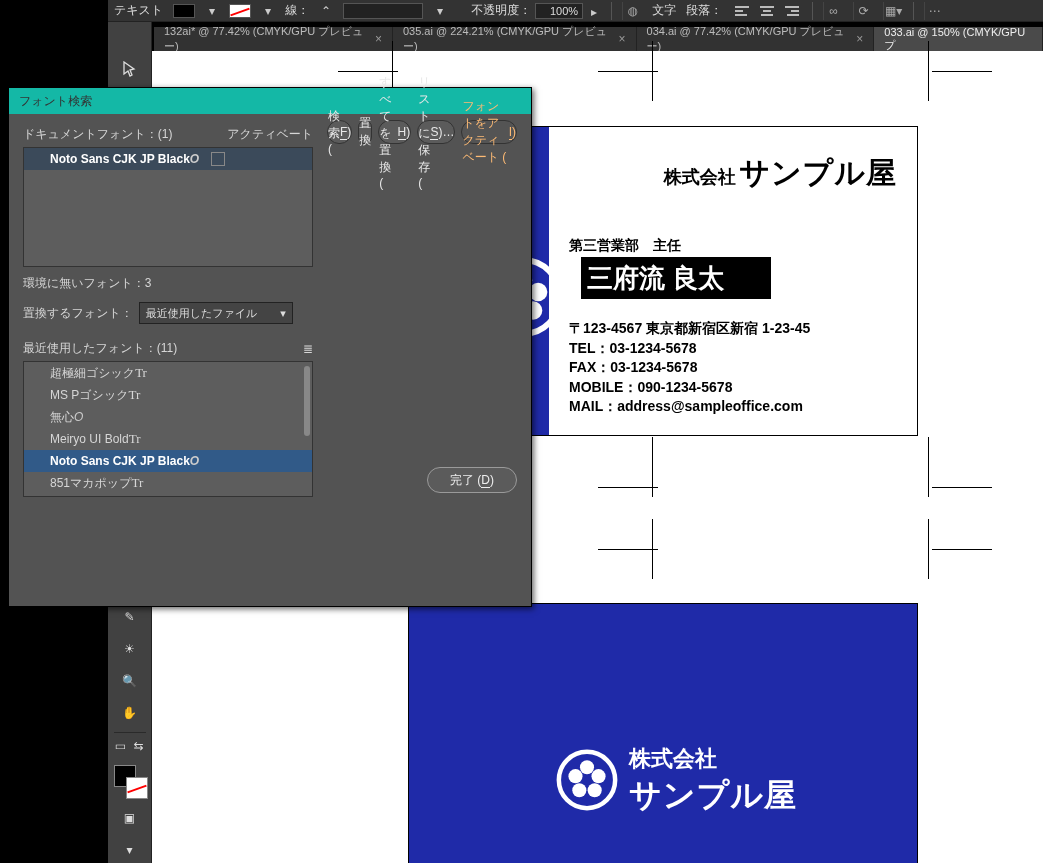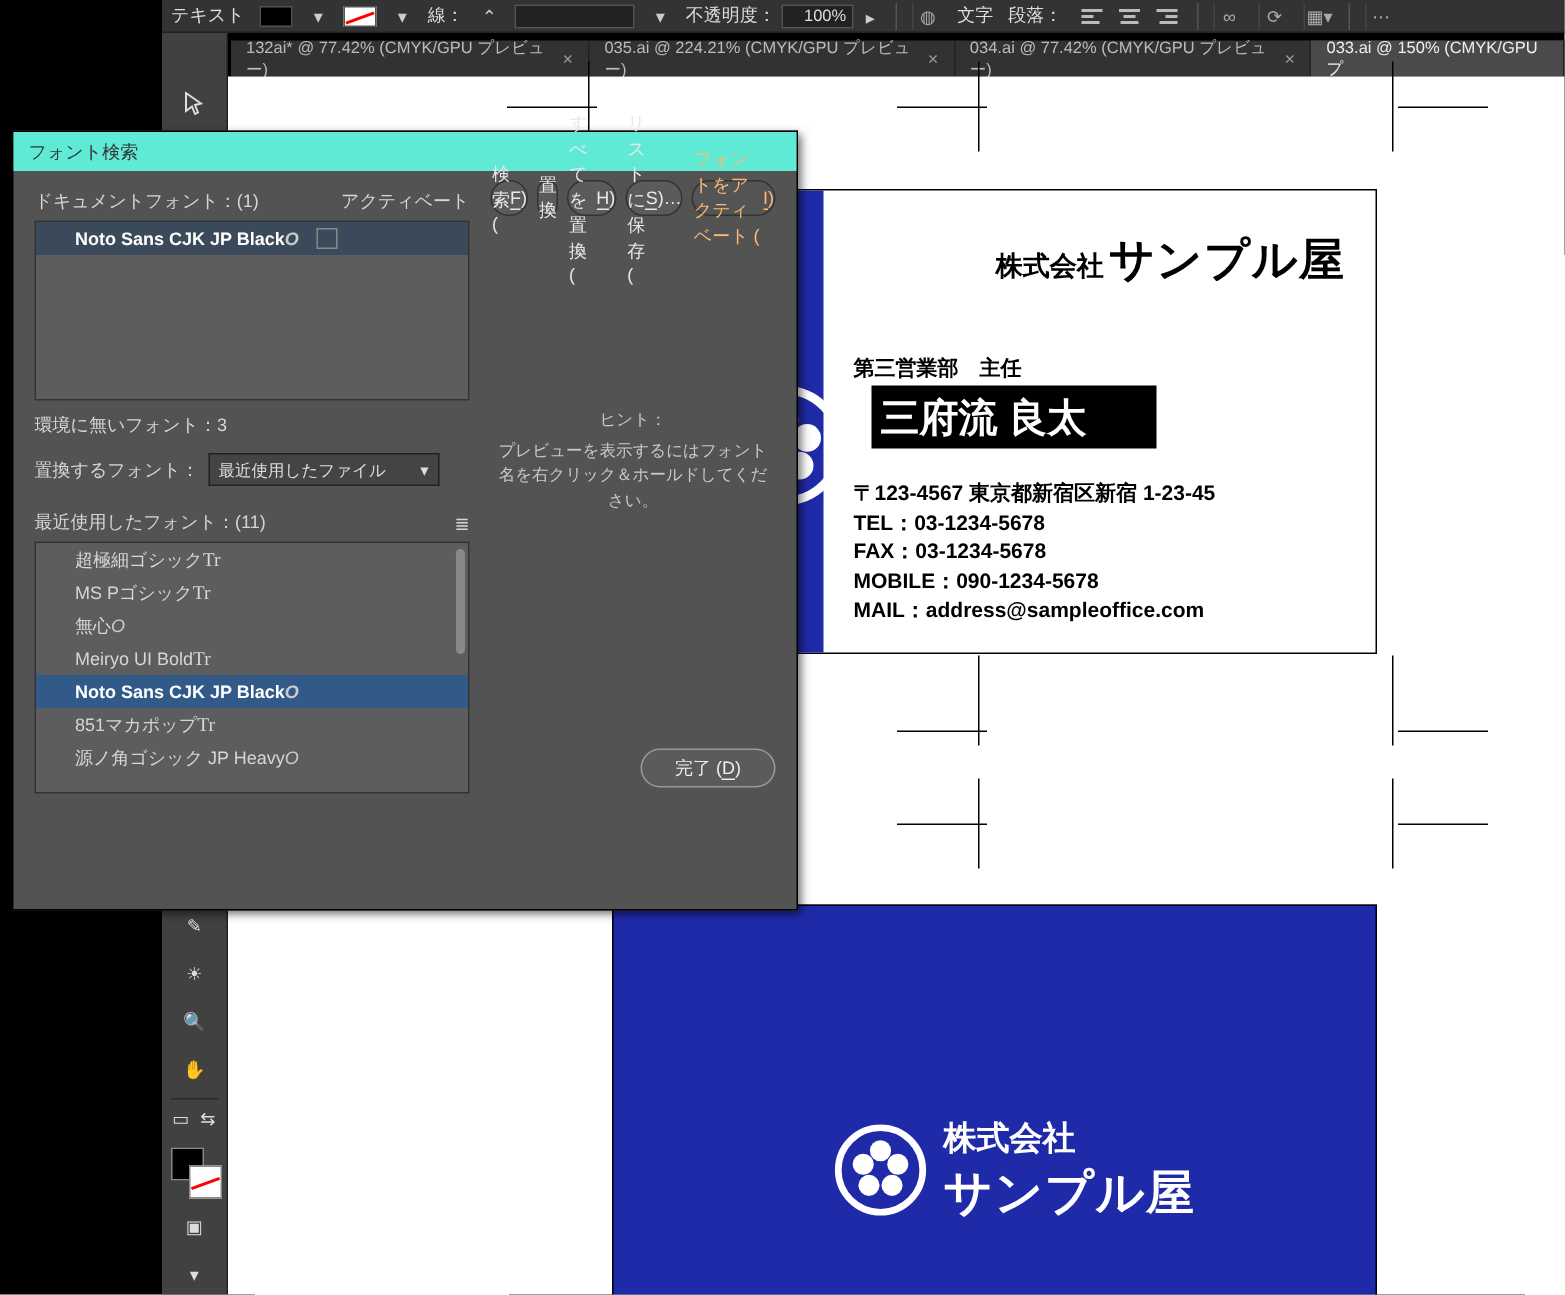--- a/index.html
+++ b/index.html
@@ -25,7 +25,7 @@
   .swatch.nostroke{background:#fff;position:relative;}
   .swatch.nostroke:after{content:"";position:absolute;left:0;top:6px;right:0;border-top:2px solid red;transform:rotate(-20deg);}
   .drop{width:14px;height:14px;display:inline-flex;align-items:center;justify-content:center;color:#ccc;}
-  .opacity-box{display:flex;align-items:flex-end;gap:4px;}
+  .opacity-box{display:flex;align-items:flex-end;gap:4px;margin-left:14px;}
   .opacity-field{width:48px;height:16px;background:#222;border:1px solid #555;color:#ddd;display:flex;align-items:center;justify-content:flex-end;padding:0 4px;font-size:11px;}
   .iconbtn{width:20px;height:18px;display:inline-flex;align-items:center;justify-content:center;color:#aaa;border-left:1px solid #444;}
   .align-group{display:flex;gap:2px;}

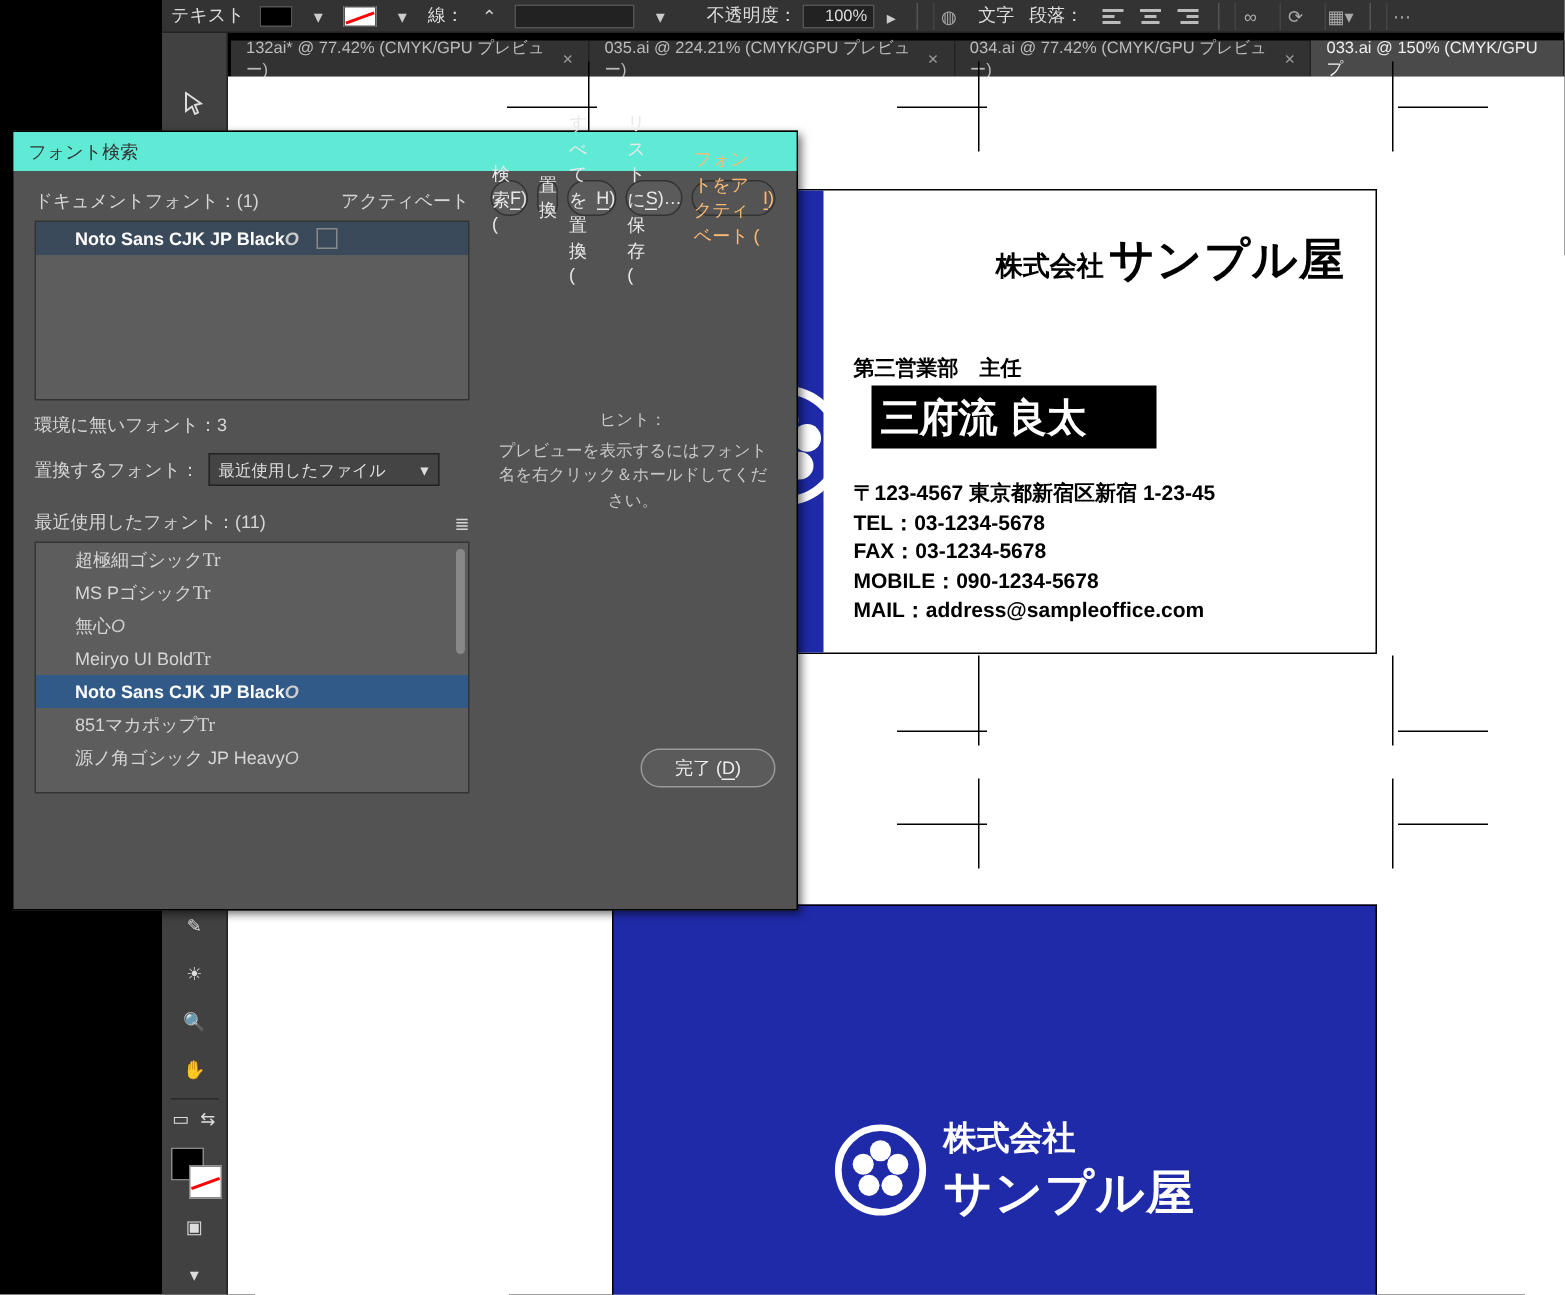--- a/index.html
+++ b/index.html
@@ -96,7 +96,7 @@
     position:absolute; left:8px; top:87px; width:524px; height:520px;
     background:#535353; border:1px solid #000; box-shadow:2px 2px 6px rgba(0,0,0,.6);
   }
-  .dlg-title{height:26px;background:#5eead4;color:#333;font-size:12px;display:flex;align-items:center;padding:0 10px;}
+  .dlg-title{height:26px;background:#14b8a6;color:#333;font-size:12px;display:flex;align-items:center;padding:0 10px;}
   .dlg-body{position:relative;padding:12px 14px;color:#d6d6d6;font-size:12px;}
   .lbl-row{display:flex;justify-content:space-between;margin-bottom:4px;}
   .font-list{width:290px;height:120px;background:#5d5d5d;border:1px solid #333;}

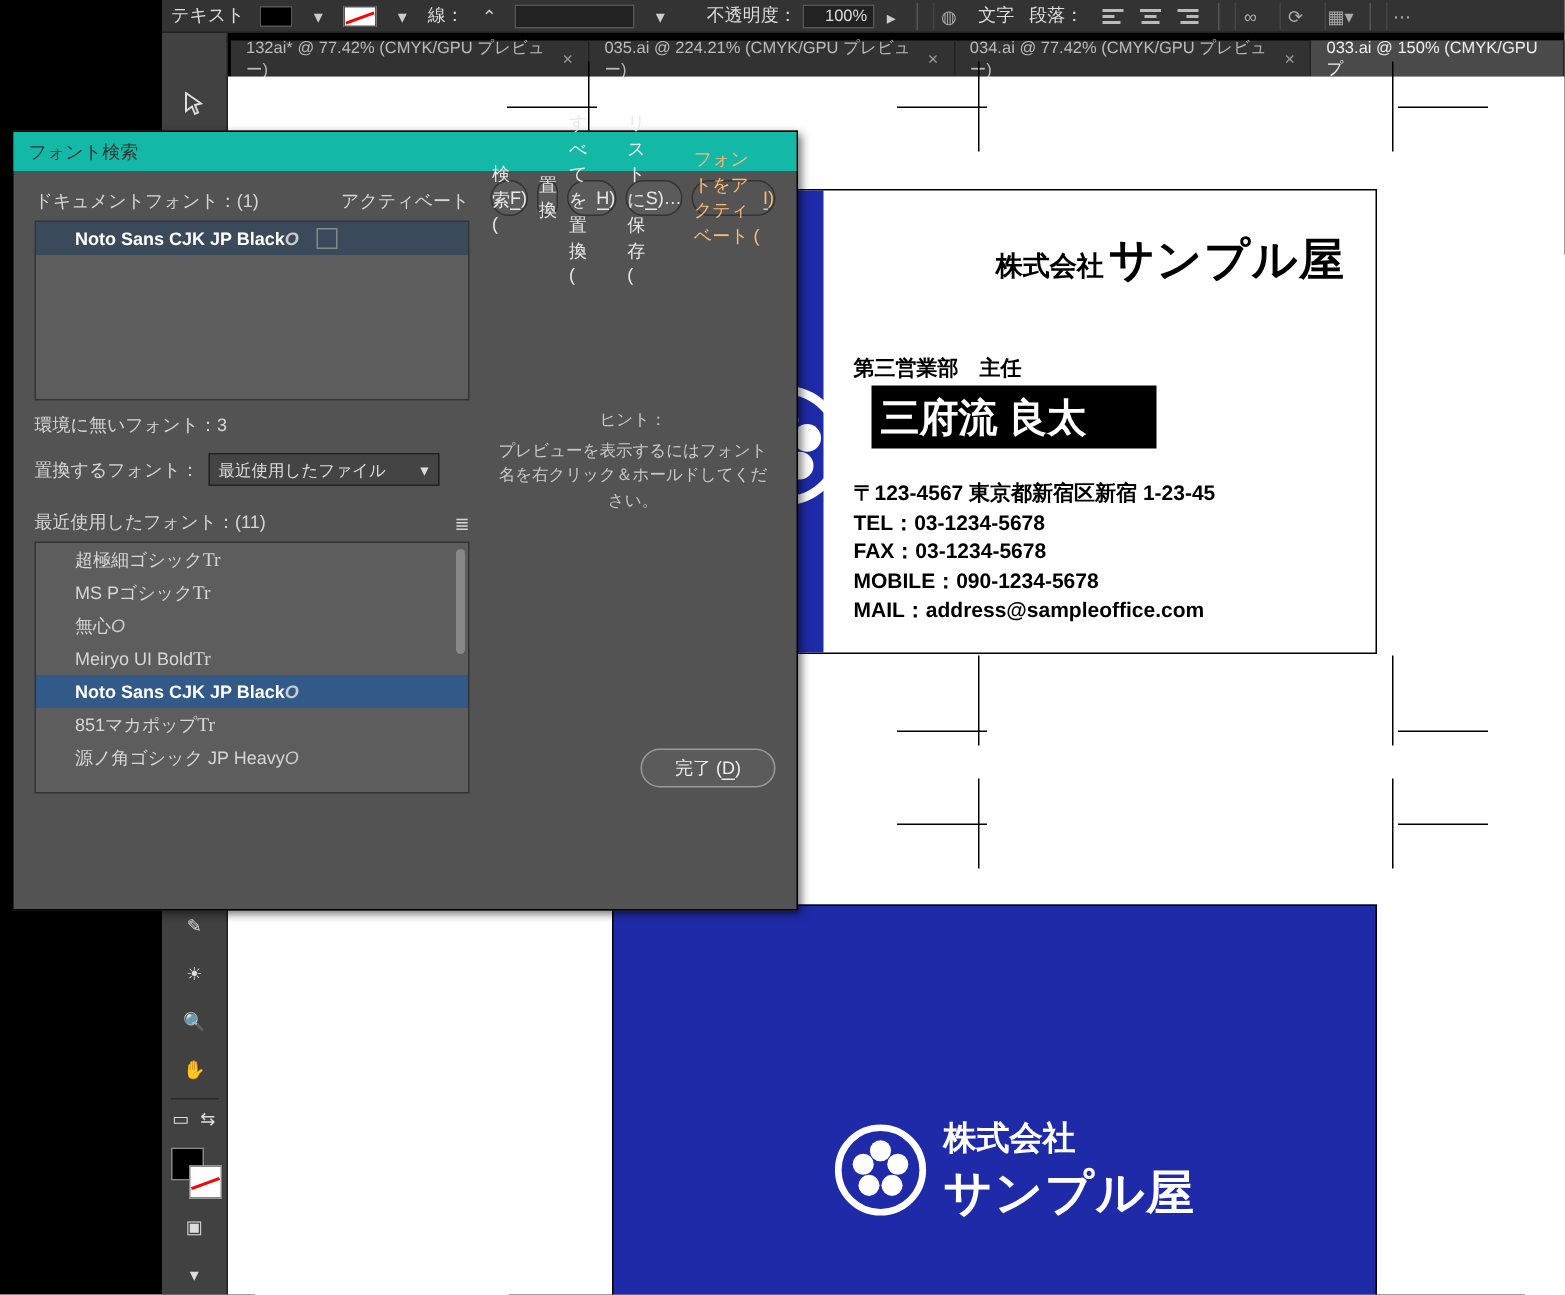--- a/index.html
+++ b/index.html
@@ -310,10 +310,6 @@
       <div class="dlg-btn dis"><span>フォントをアクティベート (</span><u class="hot">I</u>)</div>
     </div>
 
-    <div class="hint">
-      <div class="hint-title">ヒント：</div>
-      <div>プレビューを表示するにはフォント名を右クリック＆ホールドしてください。</div>
-    </div>
 
     <div class="env-lbl">環境に無いフォント：3</div>
 

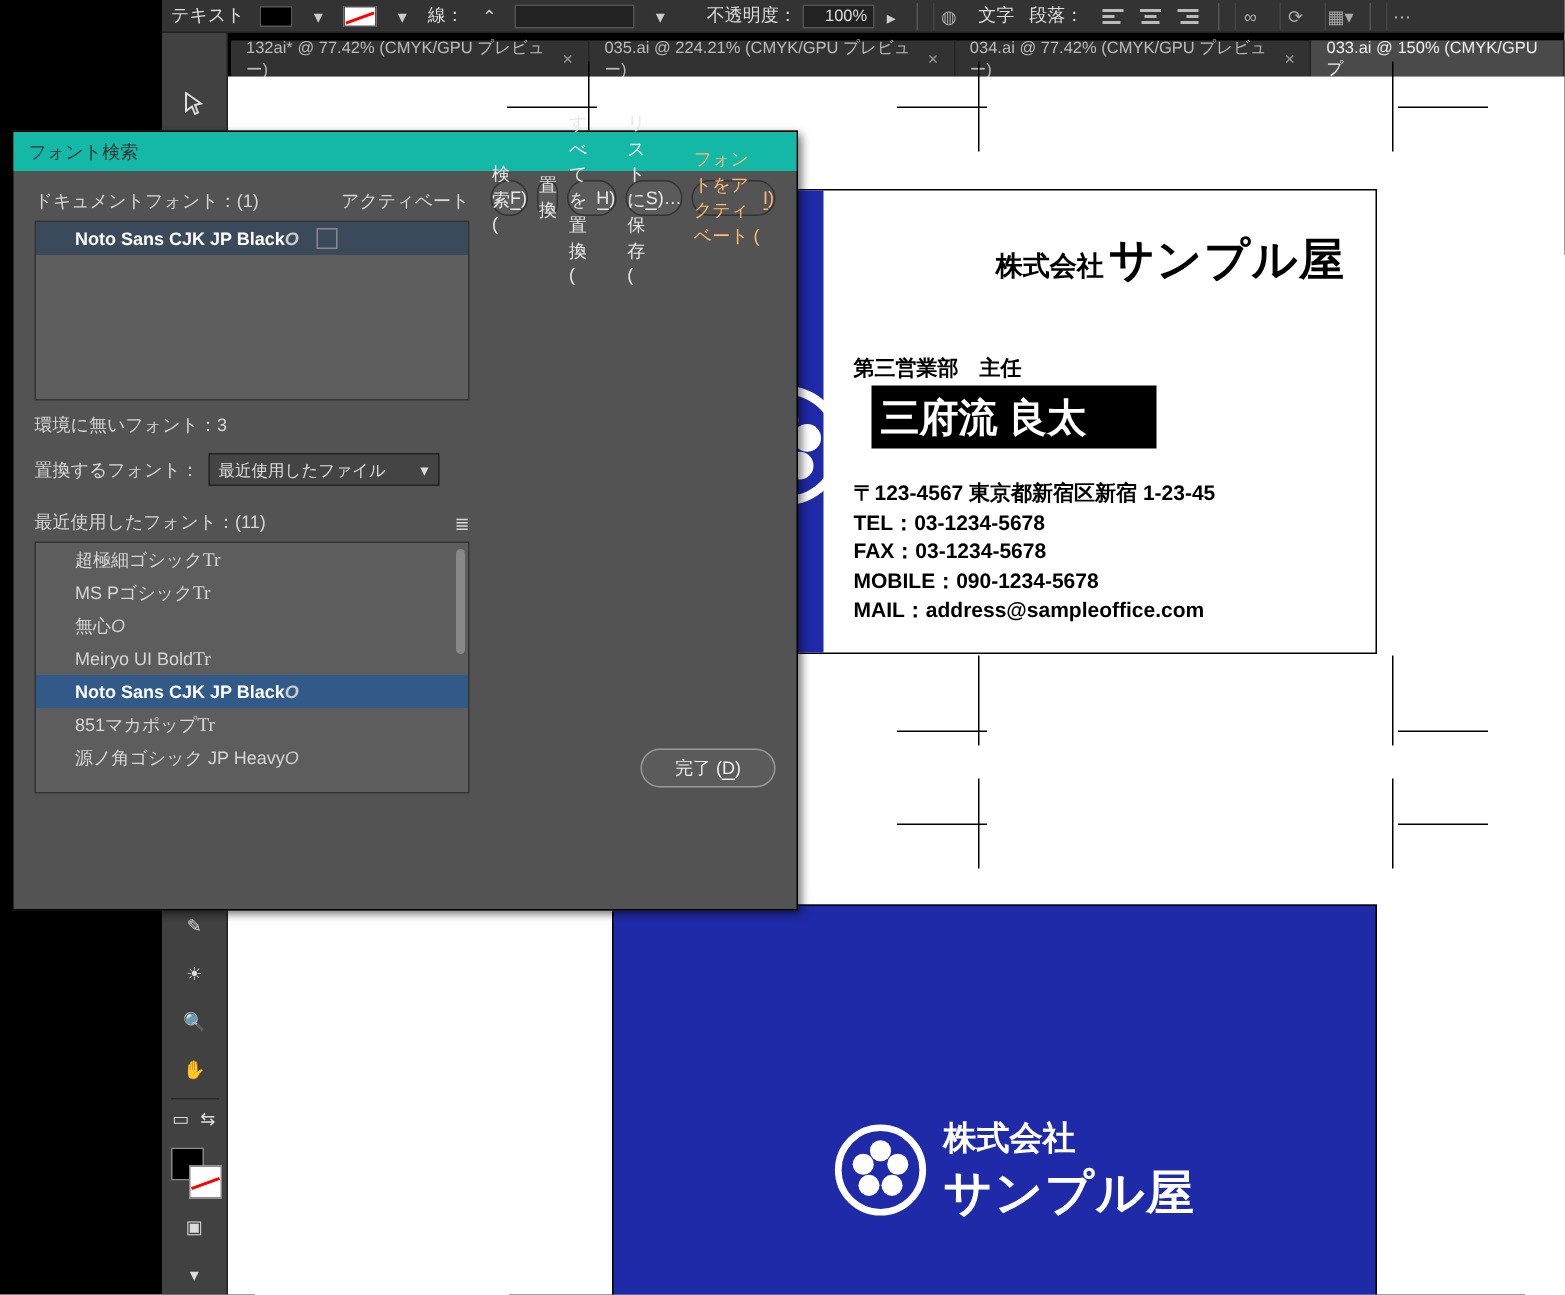--- a/index.html
+++ b/index.html
@@ -113,7 +113,7 @@
   .repl-row{display:flex;align-items:center;gap:6px;margin-top:10px;}
   .select{width:154px;height:22px;background:#444;border:1px solid #222;color:#ddd;display:flex;align-items:center;justify-content:space-between;padding:0 6px;font-size:11px;}
   .recent-hdr{display:flex;justify-content:space-between;align-items:center;width:290px;margin-top:16px;}
-  .recent-list{width:290px;height:168px;background:#5d5d5d;border:1px solid #333;margin-top:4px;overflow:hidden;position:relative;}
+  .recent-list{width:290px;height:136px;background:#5d5d5d;border:1px solid #333;margin-top:4px;overflow:hidden;position:relative;}
   .recent-list .font-row.sel{background:#315a88;}
   .tt{font-family:serif;font-size:13px;}
   .scrollthumb{position:absolute;right:2px;top:4px;width:6px;height:70px;background:#888;border-radius:3px;}

